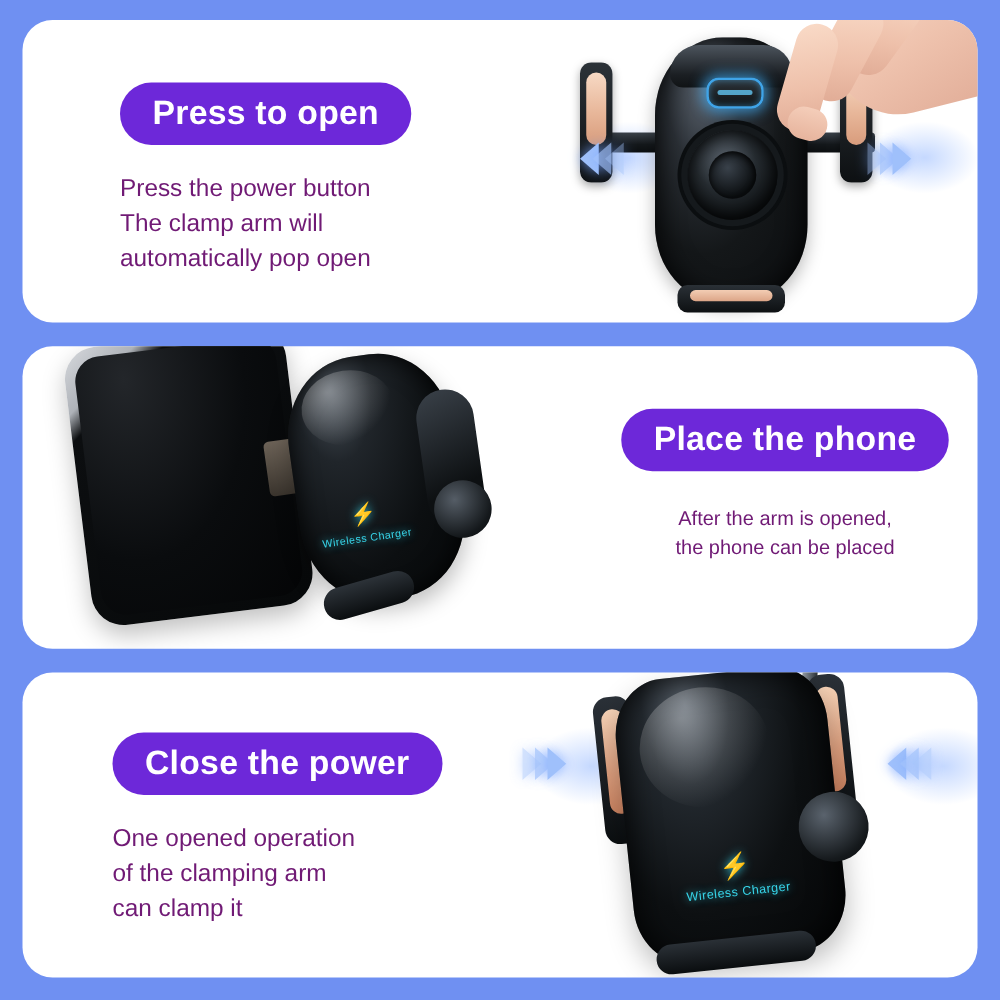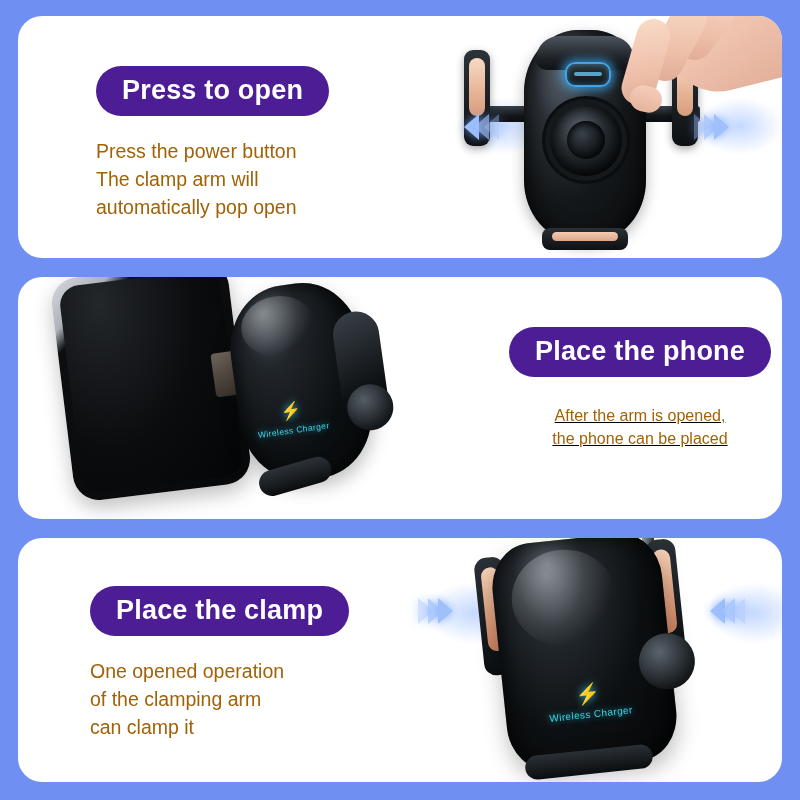--- a/index.html
+++ b/index.html
@@ -28,7 +28,7 @@
 
   .pill{
     display:inline-block;
-    background:#4c1d95;
+    background:#6d28d9;
     color:#ffffff;
     font-size:27px;
     font-weight:bold;

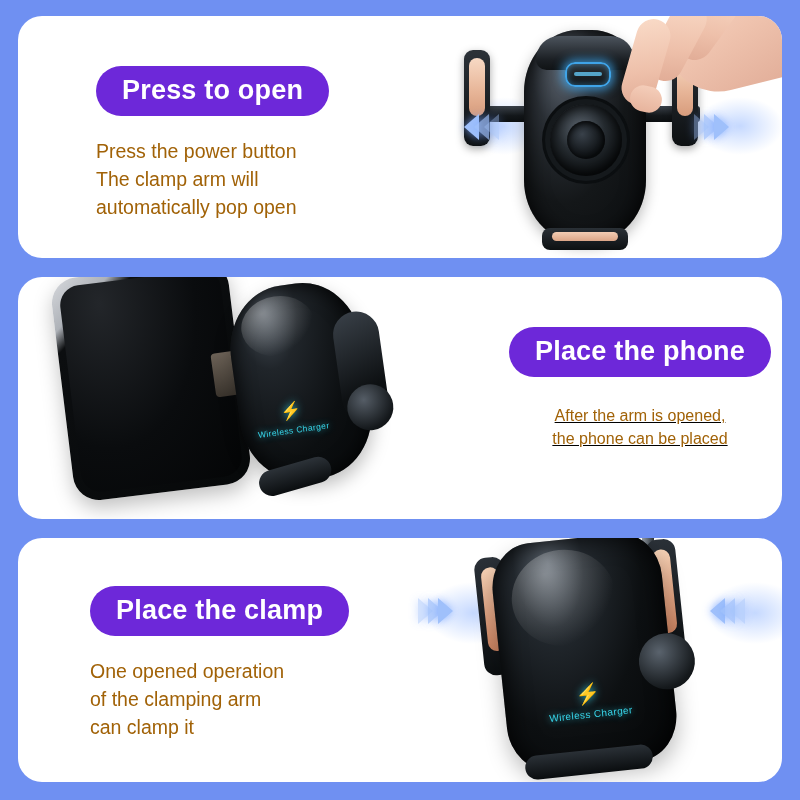--- a/index.html
+++ b/index.html
@@ -41,7 +41,7 @@
   #p2-text .pill-wrap{text-align:center;}
   .body-text{
     margin-top:22px;
-    color:#a16207;
+    color:#701a75;
     font-size:19.5px;
     line-height:1.42;
     white-space:pre-line;

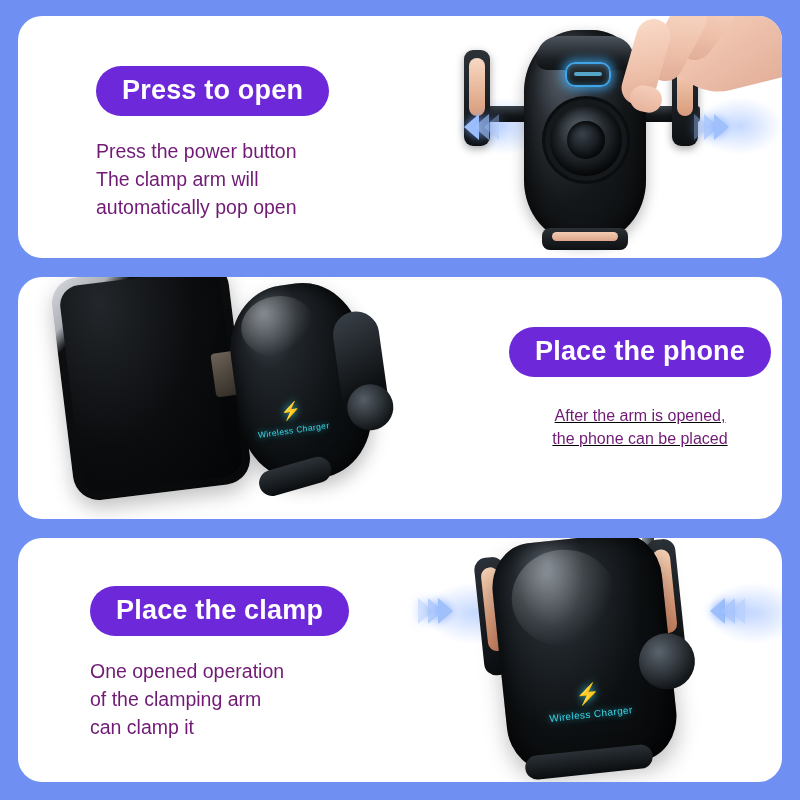--- a/index.html
+++ b/index.html
@@ -23,7 +23,7 @@
 
   .text-col{position:absolute;}
   #p1-text{left:78px;top:50px;width:330px;text-align:left;}
-  #p2-text{left:467px;top:50px;width:310px;text-align:center;text-decoration:underline;}
+  #p2-text{left:455px;top:50px;width:310px;text-align:center;}
   #p3-text{left:72px;top:48px;width:330px;text-align:left;}
 
   .pill{

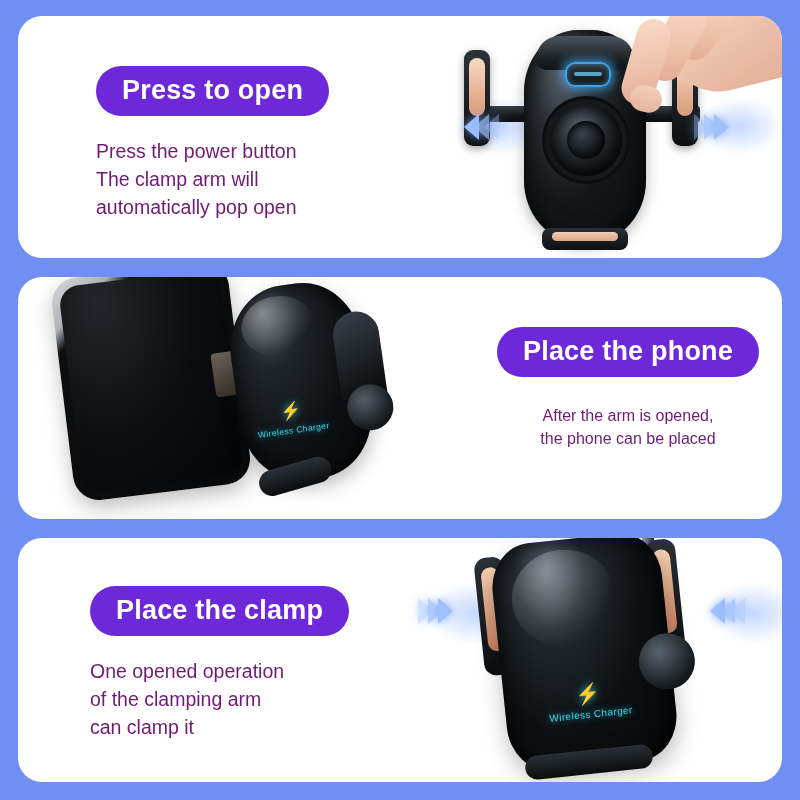--- a/index.html
+++ b/index.html
@@ -346,7 +346,7 @@
 
     <div class="text-col" id="p3-text">
       <div class="pill-wrap">
-        <span class="pill">Place the clamp</span>
+        <span class="pill">Close the power</span>
       </div>
       <div class="body-text">One opened operation
 of the clamping arm

